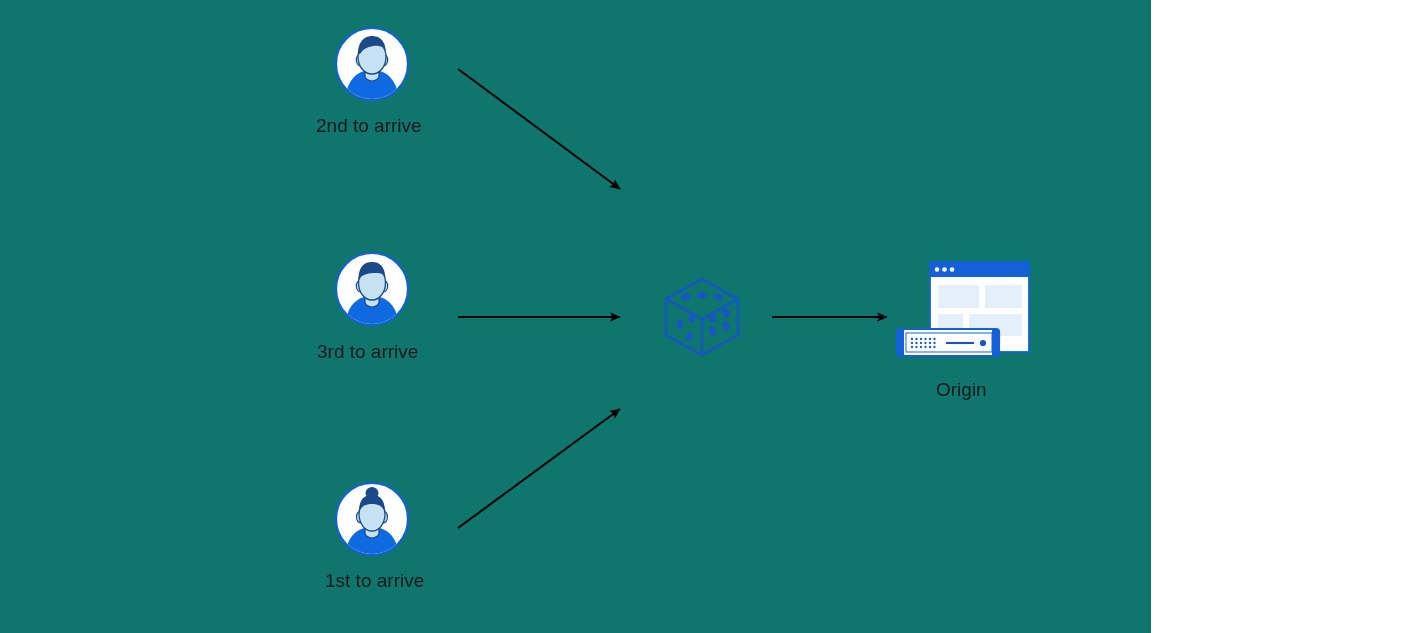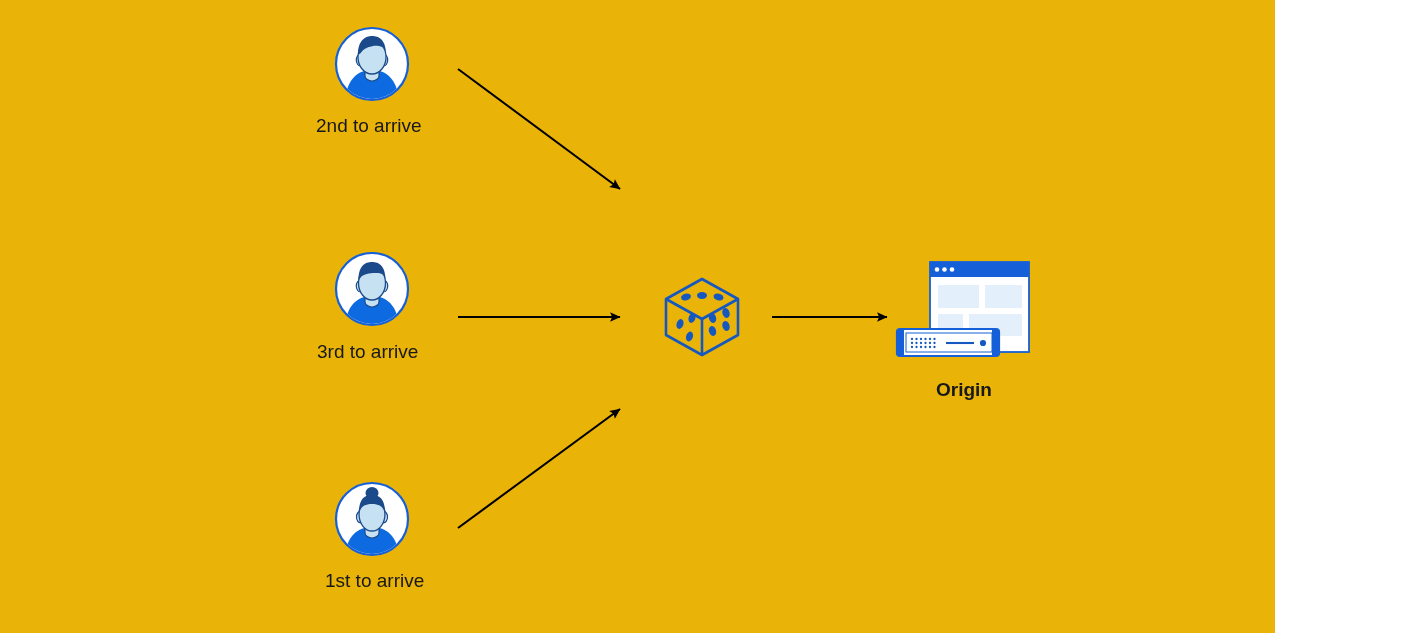--- a/index.html
+++ b/index.html
@@ -13,9 +13,9 @@
   }
   #canvas {
     position: relative;
-    width: 1275px;
+    width: 1151px;
     height: 633px;
-    background: #eab308;
+    background: #0f766e;
     overflow: hidden;
   }
   .avatar-wrap {

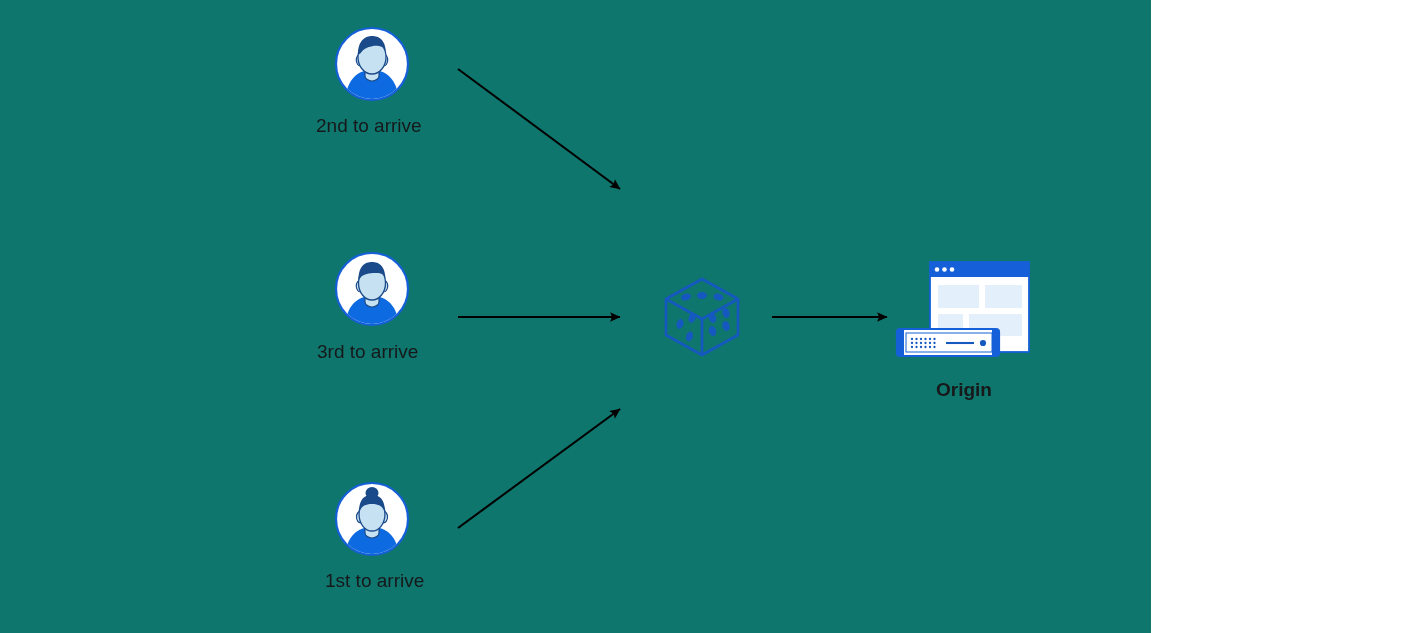--- a/index.html
+++ b/index.html
@@ -193,7 +193,7 @@
       </g>
     </svg>
   </div>
-  <div class="node-label" style="left:936px; top:378px;font-weight:bold;">Origin</div>
+  <div class="node-label" style="left:936px; top:378px;">Origin</div>
 
 </div>
 

